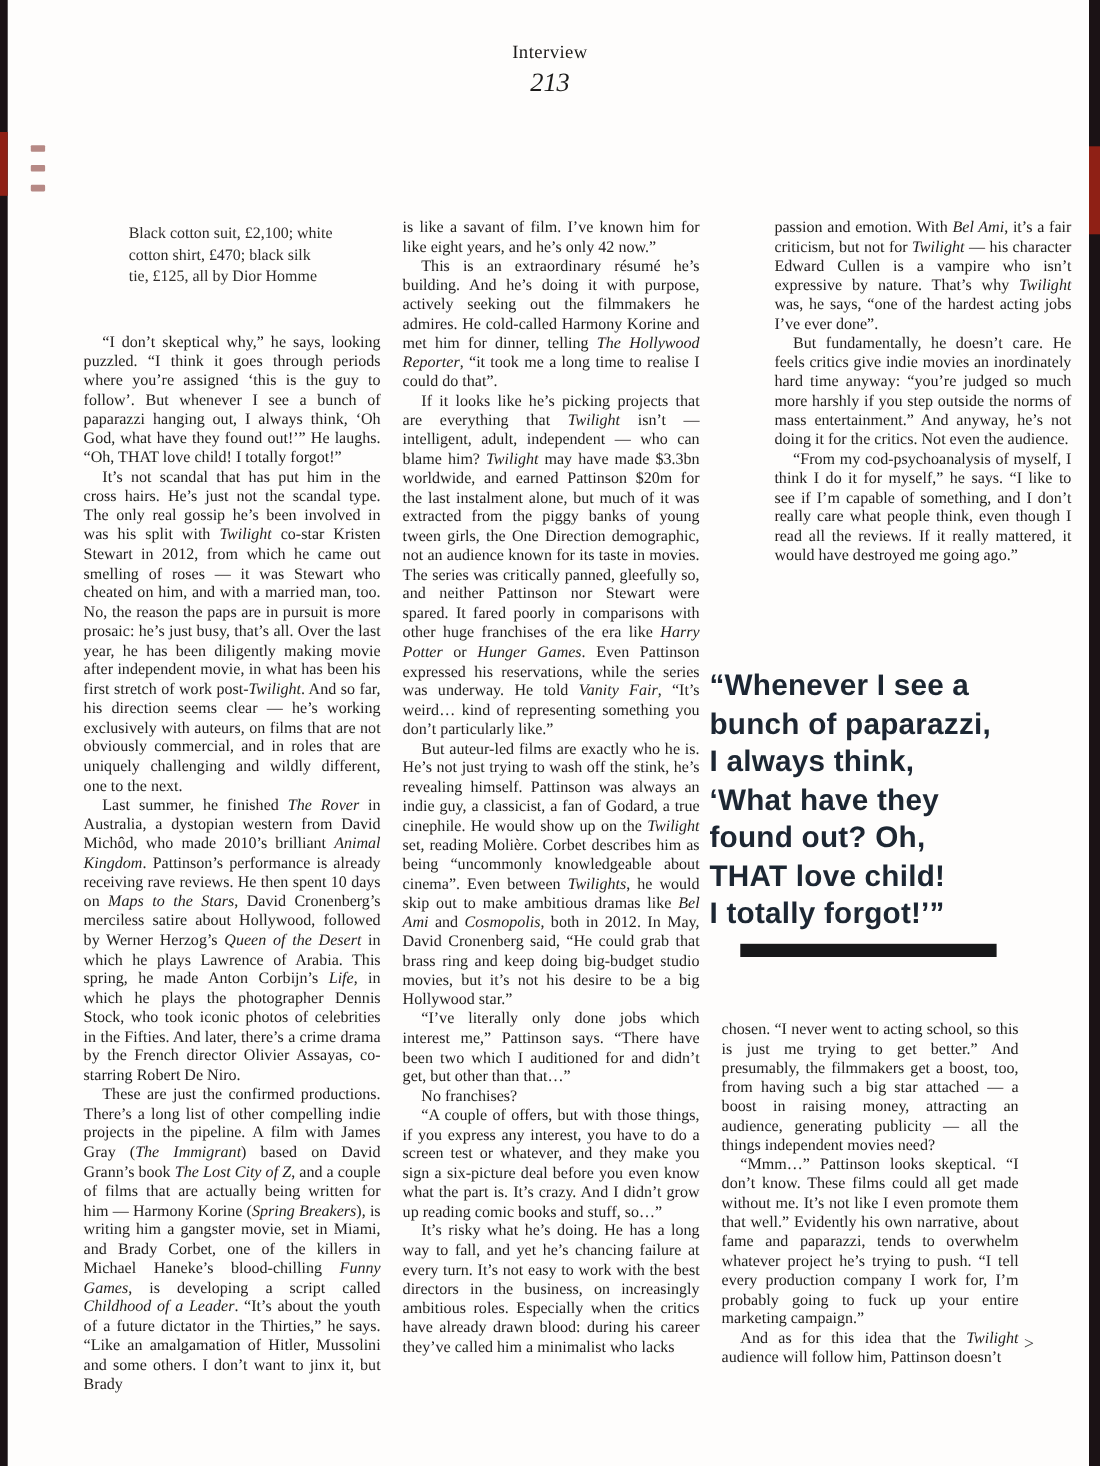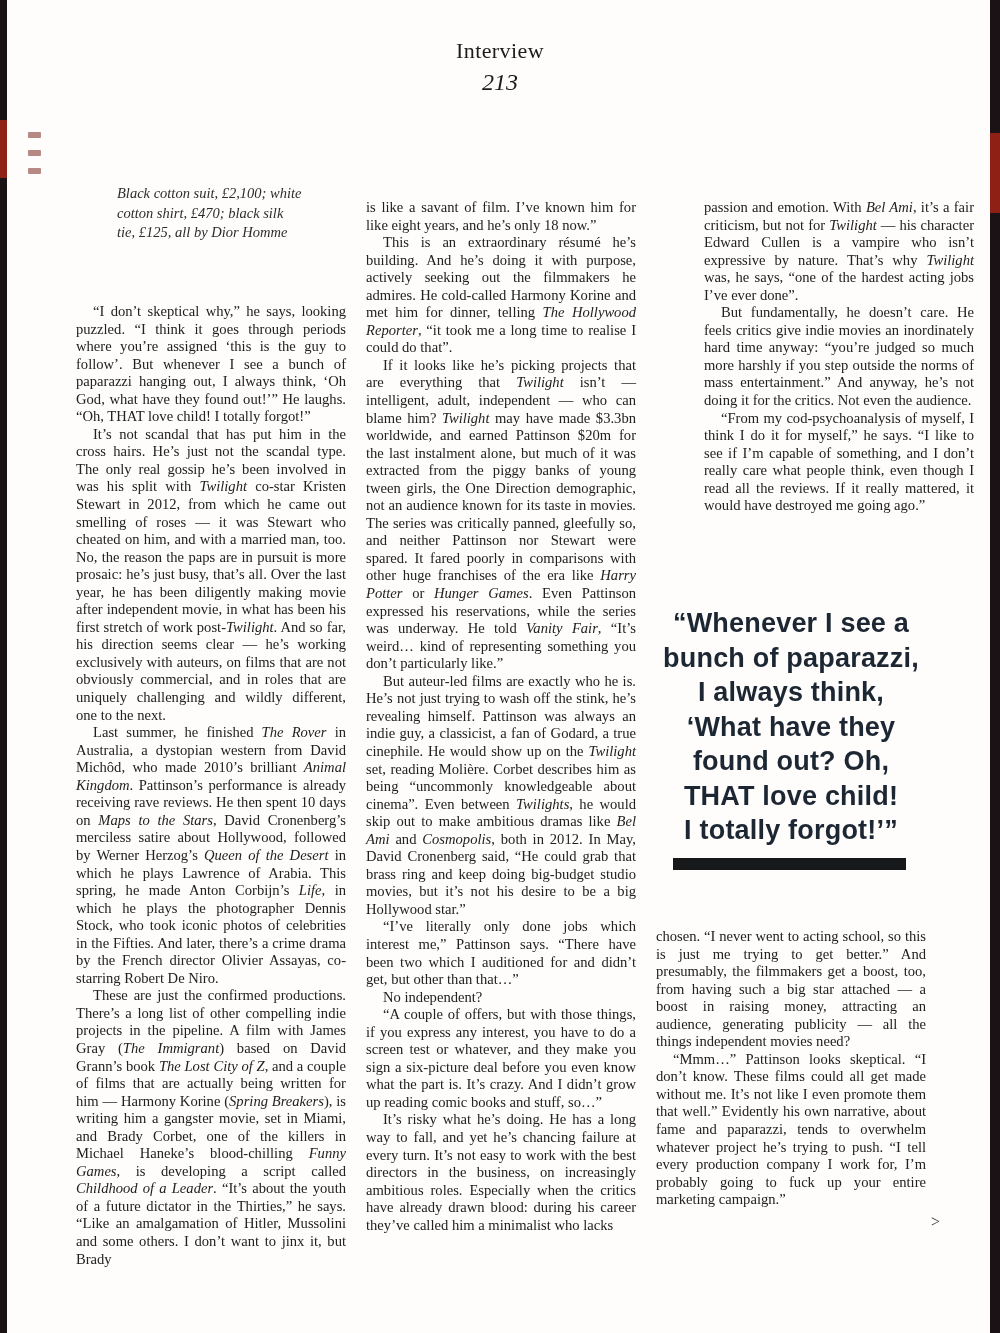--- a/index.html
+++ b/index.html
@@ -13,7 +13,7 @@
   .edge .seg-red{position:absolute;left:0;width:100%;background:#8f2015;}
   .bleed-dash{position:absolute;width:13px;height:6px;background:#7a2a22;opacity:.55;border-radius:1px;}
   .header{position:absolute;top:38px;left:0;width:1000px;text-align:center;color:#1c1b1a;}
-  .title{font-size:22px;letter-spacing:.4px;}
+  .title{font-size:17px;letter-spacing:.4px;}
   .pagenum{font-size:24px;font-style:italic;margin-top:5px;}
   .caption{
     position:absolute;left:117px;top:184px;width:230px;

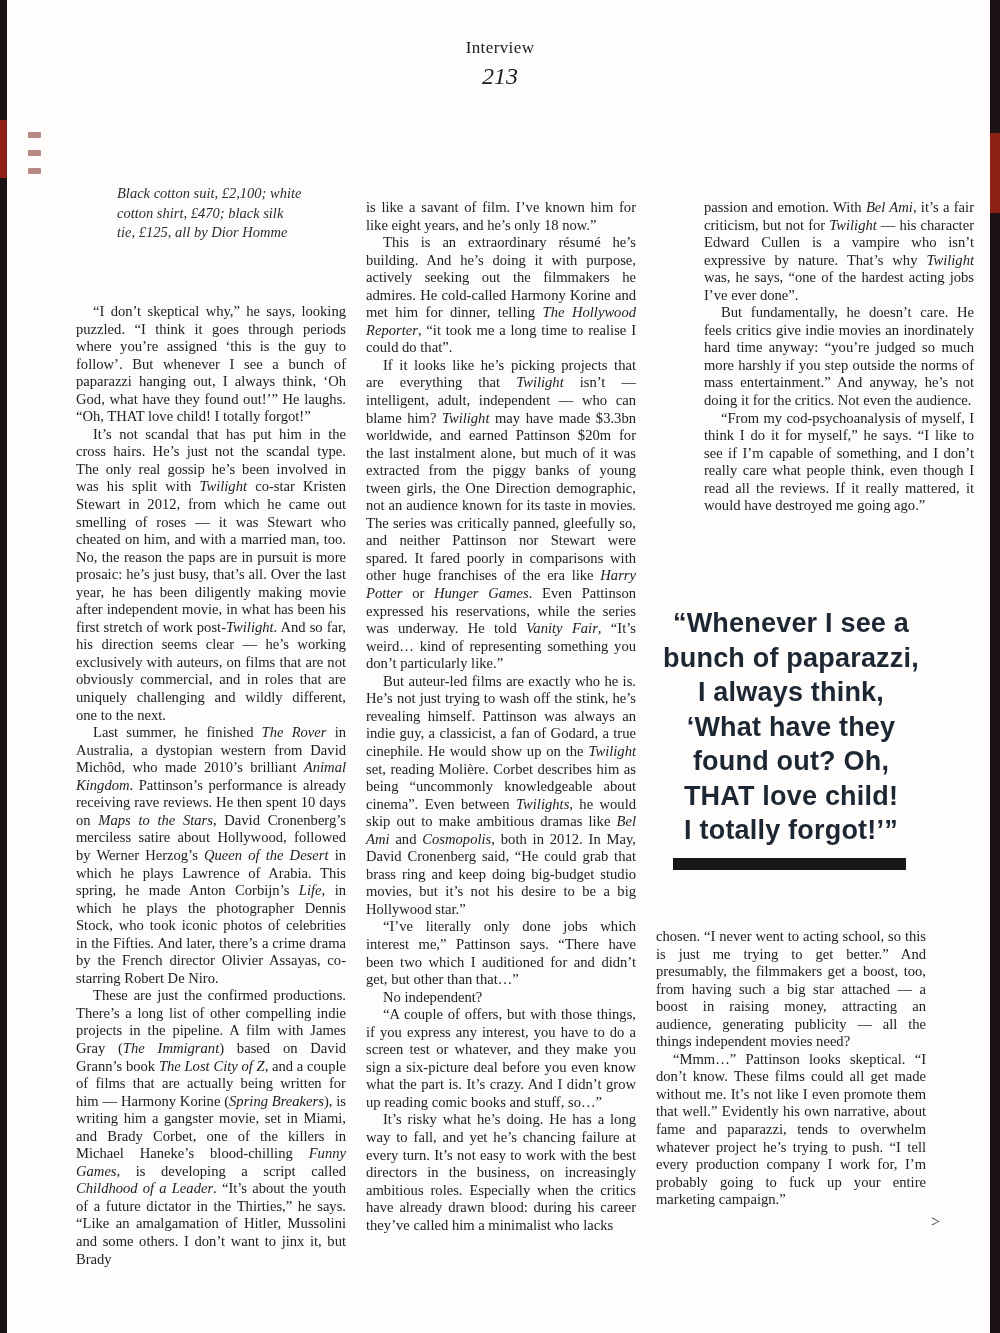--- a/index.html
+++ b/index.html
@@ -16,8 +16,8 @@
   .title{font-size:17px;letter-spacing:.4px;}
   .pagenum{font-size:24px;font-style:italic;margin-top:5px;}
   .caption{
-    position:absolute;left:117px;top:184px;width:230px;
-    font-style:italic;font-size:14.5px;line-height:19.5px;color:#2e2c2a;
+    position:absolute;left:117px;top:203px;width:230px;
+    font-size:14.5px;line-height:19.5px;color:#2e2c2a;
   }
   .col{
     position:absolute;width:270px;font-size:14.6px;line-height:17.55px;

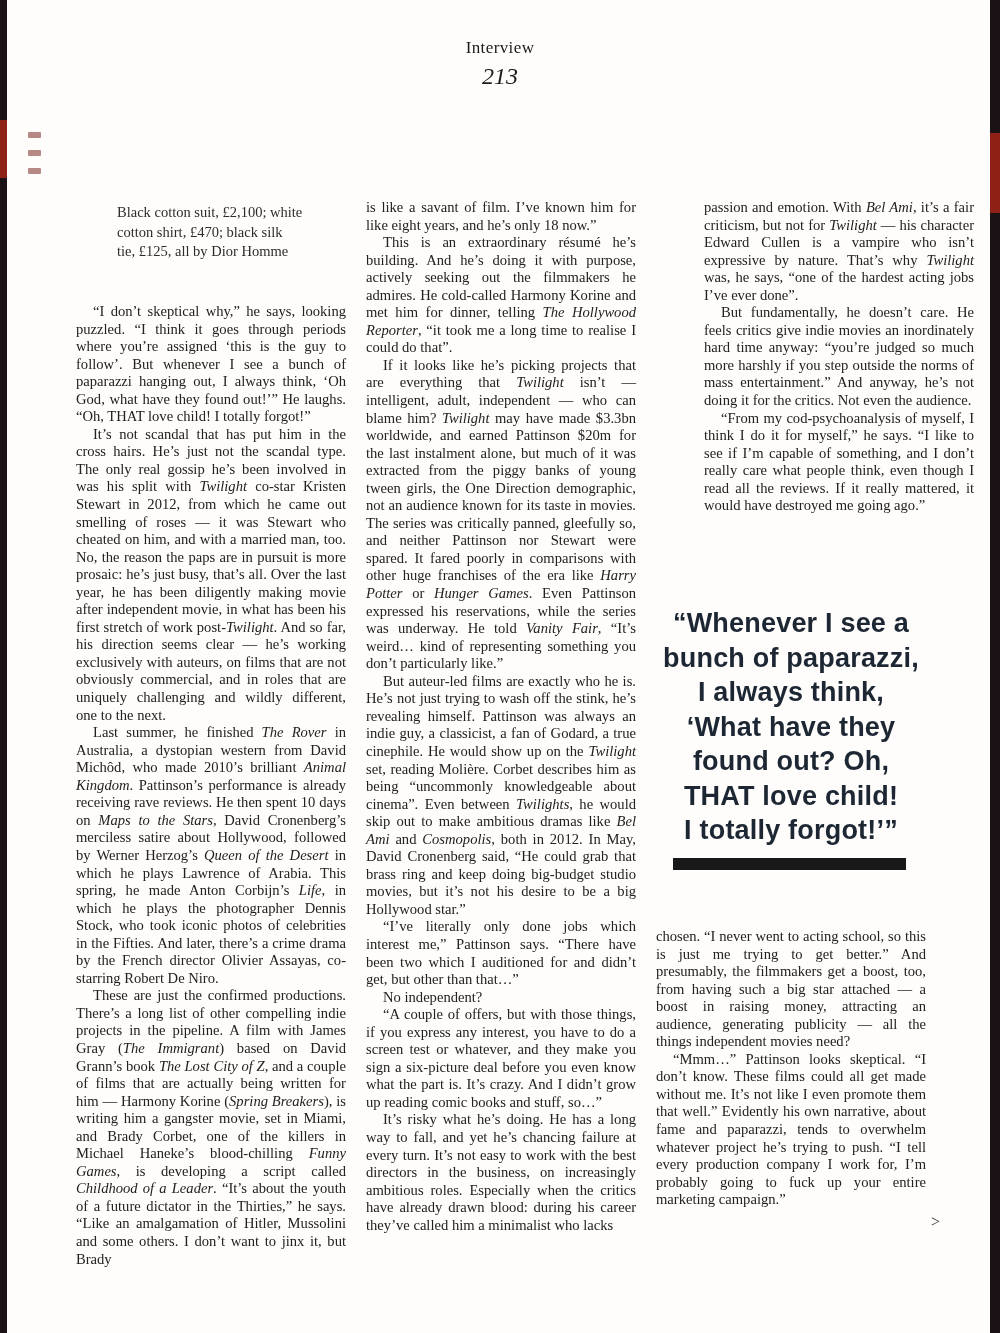--- a/index.html
+++ b/index.html
@@ -70,7 +70,7 @@
       <p class="indent">These are just the confirmed productions. There’s a long list of other compelling indie projects in the pipeline. A film with James Gray (<em>The Immigrant</em>) based on David Grann’s book <em>The Lost City of Z</em>, and a couple of films that are actually being written for him — Harmony Korine (<em>Spring Breakers</em>), is writing him a gangster movie, set in Miami, and Brady Corbet, one of the killers in Michael Haneke’s blood-chilling <em>Funny Games</em>, is developing a script called <em>Childhood of a Leader</em>. “It’s about the youth of a future dictator in the Thirties,” he says. “Like an amalgamation of Hitler, Mussolini and some others. I don’t want to jinx it, but Brady</p>
     </div>
   <div class="col" id="col2">
-      <p class="">is like a savant of film. I’ve known him for like eight years, and he’s only 18 now.”</p>
+      <p class="">is like a savant of film. I’ve known him for like eight years, and he’s only 42 now.”</p>
       <p class="indent">This is an extraordinary résumé he’s building. And he’s doing it with purpose, actively seeking out the filmmakers he admires. He cold-called Harmony Korine and met him for dinner, telling <em>The Hollywood Reporter</em>, “it took me a long time to realise I could do that”.</p>
       <p class="indent">If it looks like he’s picking projects that are everything that <em>Twilight</em> isn’t — intelligent, adult, independent — who can blame him? <em>Twilight</em> may have made $3.3bn worldwide, and earned Pattinson $20m for the last instalment alone, but much of it was extracted from the piggy banks of young tween girls, the One Direction demographic, not an audience known for its taste in movies. The series was critically panned, gleefully so, and neither Pattinson nor Stewart were spared. It fared poorly in comparisons with other huge franchises of the era like <em>Harry Potter</em> or <em>Hunger Games</em>. Even Pattinson expressed his reservations, while the series was underway. He told <em>Vanity Fair</em>, “It’s weird… kind of representing something you don’t particularly like.”</p>
       <p class="indent">But auteur-led films are exactly who he is. He’s not just trying to wash off the stink, he’s revealing himself. Pattinson was always an indie guy, a classicist, a fan of Godard, a true cinephile. He would show up on the <em>Twilight</em> set, reading Molière. Corbet describes him as being “uncommonly knowledgeable about cinema”. Even between <em>Twilights</em>, he would skip out to make ambitious dramas like <em>Bel Ami</em> and <em>Cosmopolis</em>, both in 2012. In May, David Cronenberg said, “He could grab that brass ring and keep doing big-budget studio movies, but it’s not his desire to be a big Hollywood star.”</p>

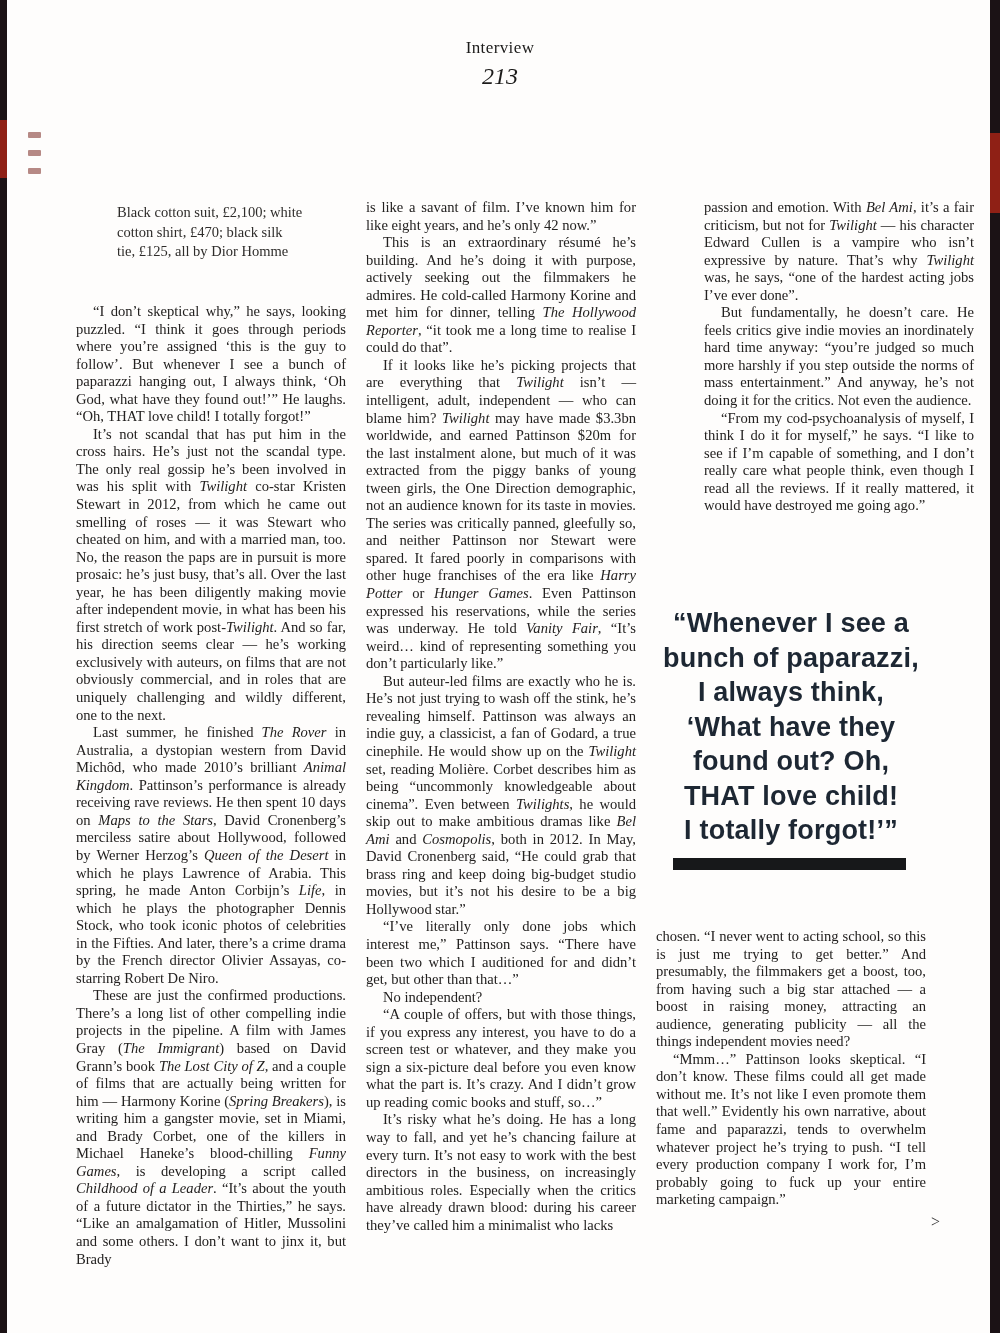--- a/index.html
+++ b/index.html
@@ -31,7 +31,7 @@
   #col3a{left:656px;top:199px;margin-left:48px;}
   #col3b{left:656px;top:928px;}
   .pullquote{
-    position:absolute;left:645px;top:606px;width:292px;text-align:center;
+    position:absolute;left:645px;top:606px;width:292px;
     font-family:"Liberation Sans","DejaVu Sans",sans-serif;font-weight:700;
     font-size:27px;line-height:34.5px;color:#1d2733;letter-spacing:.2px;
   }

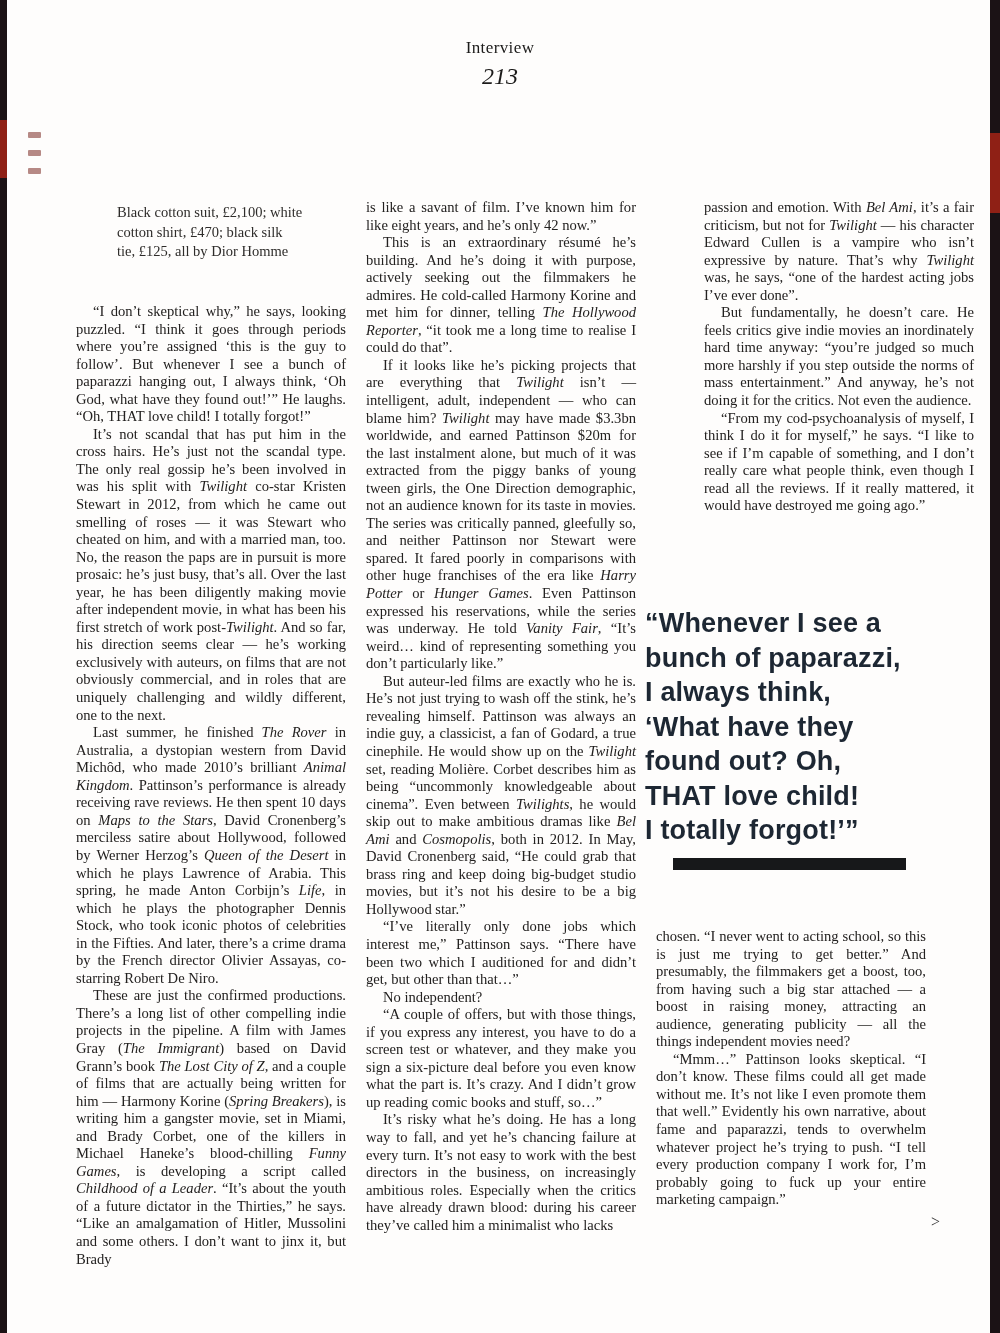--- a/index.html
+++ b/index.html
@@ -75,7 +75,7 @@
       <p class="indent">If it looks like he’s picking projects that are everything that <em>Twilight</em> isn’t — intelligent, adult, independent — who can blame him? <em>Twilight</em> may have made $3.3bn worldwide, and earned Pattinson $20m for the last instalment alone, but much of it was extracted from the piggy banks of young tween girls, the One Direction demographic, not an audience known for its taste in movies. The series was critically panned, gleefully so, and neither Pattinson nor Stewart were spared. It fared poorly in comparisons with other huge franchises of the era like <em>Harry Potter</em> or <em>Hunger Games</em>. Even Pattinson expressed his reservations, while the series was underway. He told <em>Vanity Fair</em>, “It’s weird… kind of representing something you don’t particularly like.”</p>
       <p class="indent">But auteur-led films are exactly who he is. He’s not just trying to wash off the stink, he’s revealing himself. Pattinson was always an indie guy, a classicist, a fan of Godard, a true cinephile. He would show up on the <em>Twilight</em> set, reading Molière. Corbet describes him as being “uncommonly knowledgeable about cinema”. Even between <em>Twilights</em>, he would skip out to make ambitious dramas like <em>Bel Ami</em> and <em>Cosmopolis</em>, both in 2012. In May, David Cronenberg said, “He could grab that brass ring and keep doing big-budget studio movies, but it’s not his desire to be a big Hollywood star.”</p>
       <p class="indent">“I’ve literally only done jobs which interest me,” Pattinson says. “There have been two which I auditioned for and didn’t get, but other than that…”</p>
-      <p class="indent">No independent?</p>
+      <p class="indent">No franchises?</p>
       <p class="indent">“A couple of offers, but with those things, if you express any interest, you have to do a screen test or whatever, and they make you sign a six-picture deal before you even know what the part is. It’s crazy. And I didn’t grow up reading comic books and stuff, so…”</p>
       <p class="indent">It’s risky what he’s doing. He has a long way to fall, and yet he’s chancing failure at every turn. It’s not easy to work with the best directors in the business, on increasingly ambitious roles. Especially when the critics have already drawn blood: during his career they’ve called him a minimalist who lacks</p>
     </div>

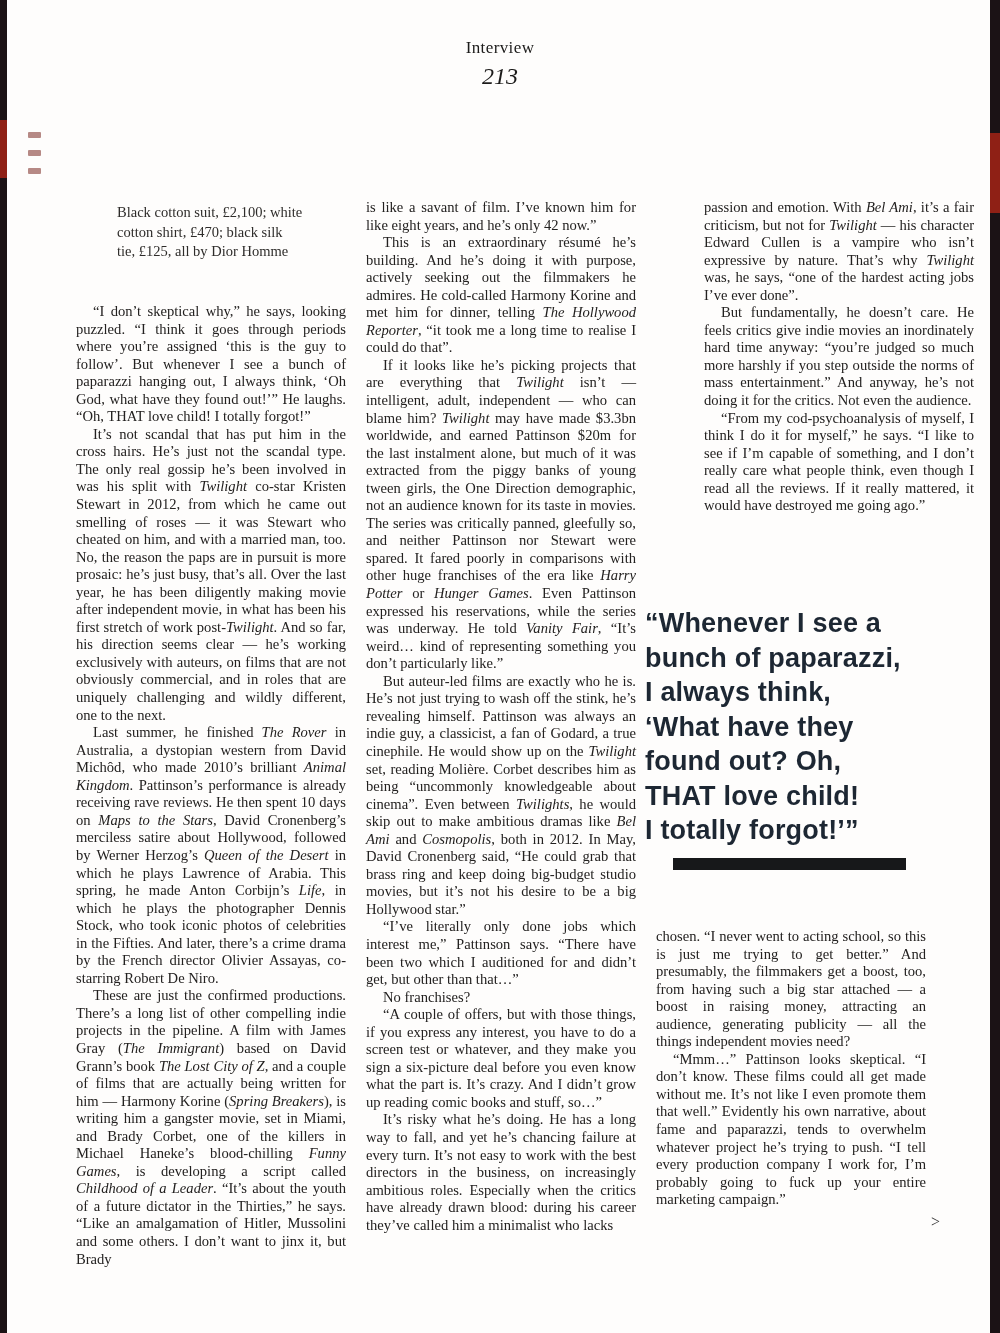--- a/index.html
+++ b/index.html
@@ -91,6 +91,7 @@
   <div class="col" id="col3b">
       <p class="">chosen. “I never went to acting school, so this is just me trying to get better.” And presumably, the filmmakers get a boost, too, from having such a big star attached — a boost in raising money, attracting an audience, generating publicity — all the things independent movies need?</p>
       <p class="indent">“Mmm…” Pattinson looks skeptical. “I don’t know. These films could all get made without me. It’s not like I even promote them that well.” Evidently his own narrative, about fame and paparazzi, tends to overwhelm whatever project he’s trying to push. “I tell every production company I work for, I’m probably going to fuck up your entire marketing campaign.”</p>
+      <p class="indent">And as for this idea that the <em>Twilight</em> audience will follow him, Pattinson doesn’t</p>
     </div>
 
   <div class="next-arrow">&gt;</div>

